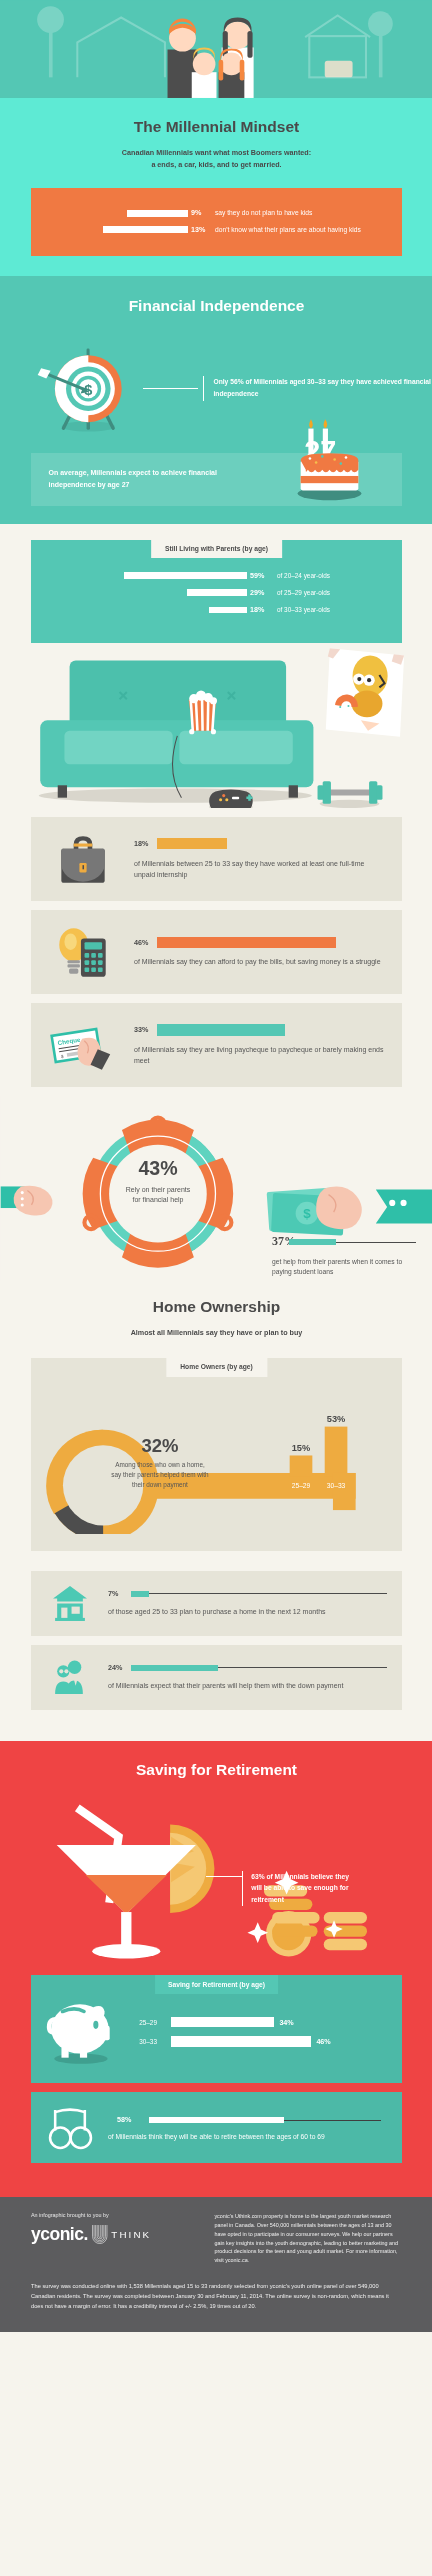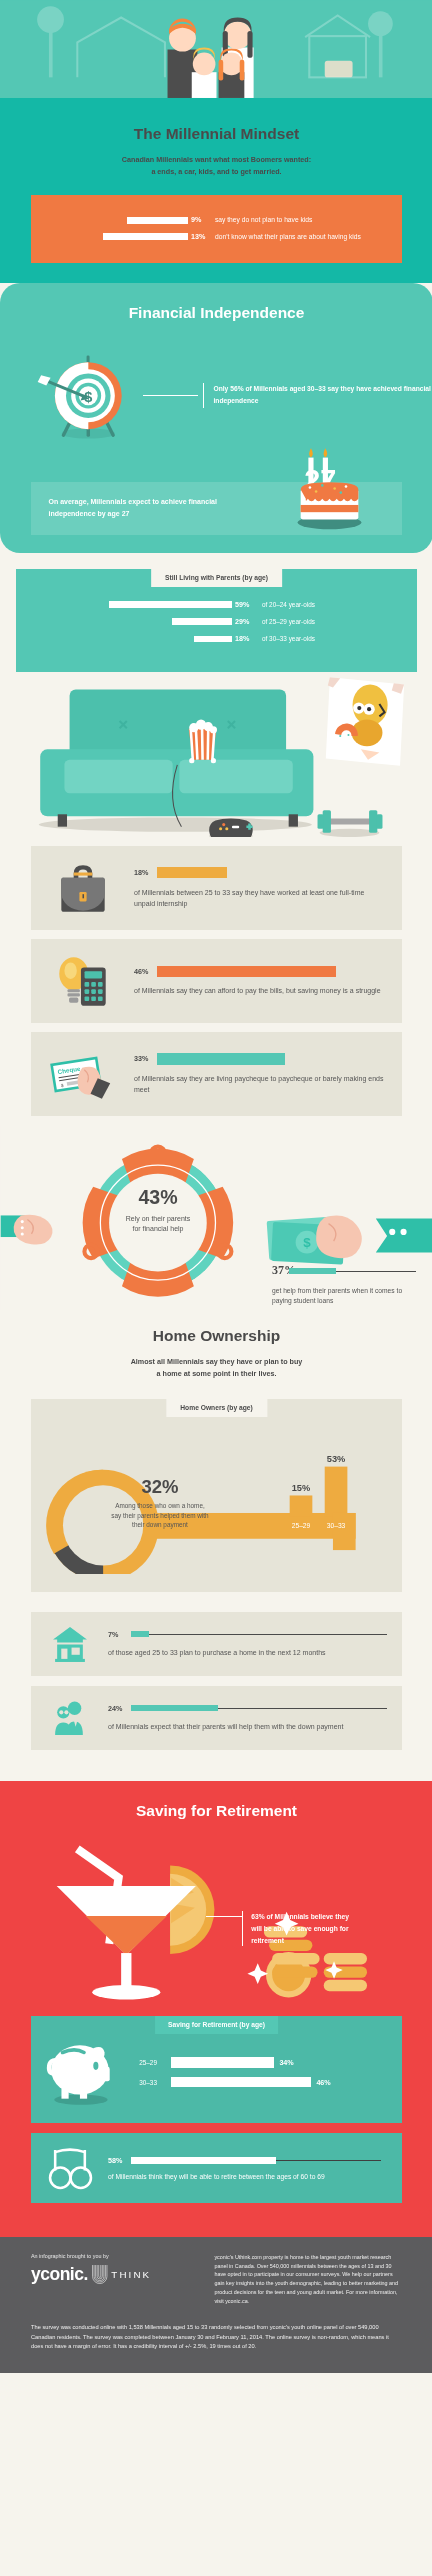--- a/index.html
+++ b/index.html
@@ -40,7 +40,7 @@
   .fam-svg { position:absolute; left:0; top:0; }
 
   
-  .mindset { background:#14b8a6; padding: 27px 0 0; }
+  .mindset { background:#5eead4; padding: 20px 0 0; }
   .h-title {
     font-family:"Liberation Sans Narrow","Liberation Sans",sans-serif;
     font-size: 15.5px; font-weight:bold; color:#4a4a4a; text-align:center;

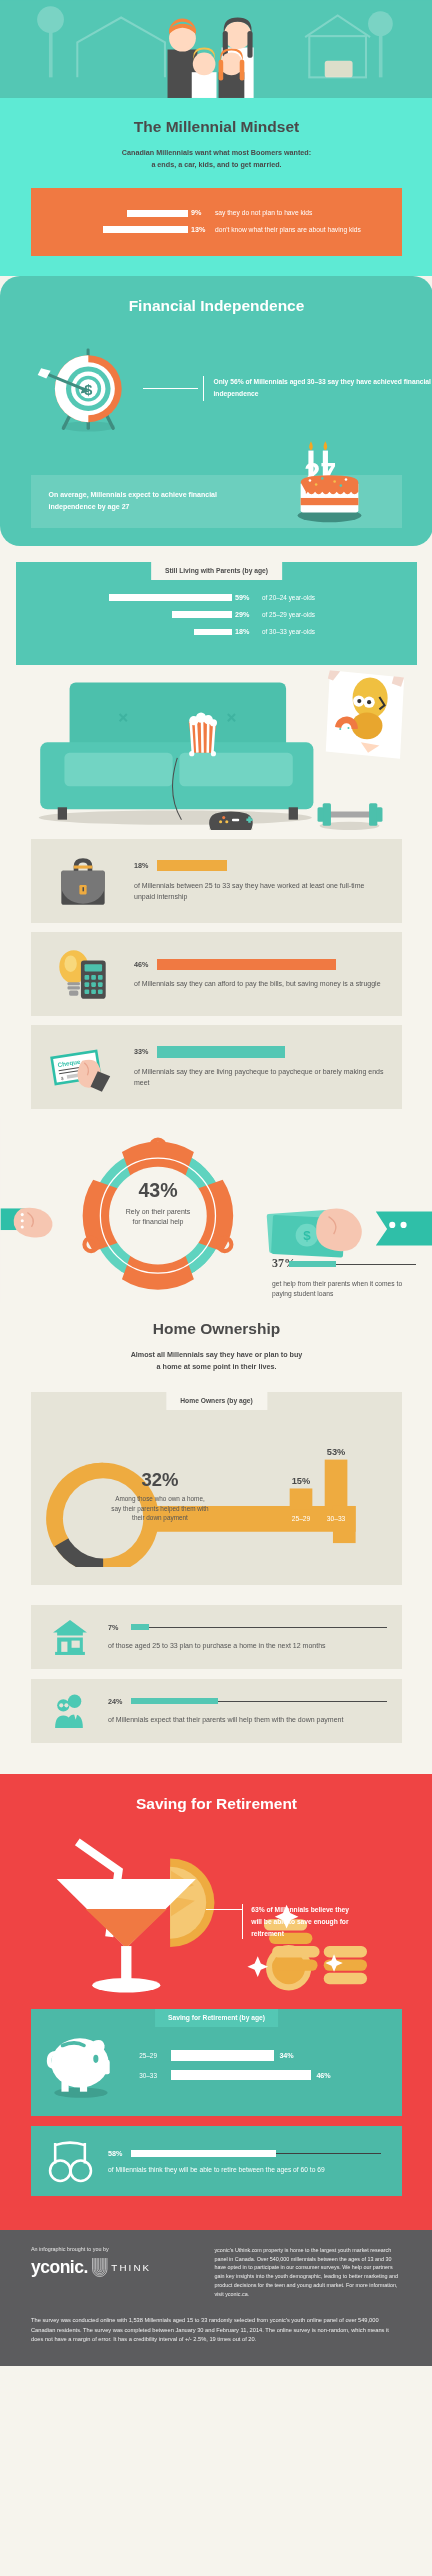--- a/index.html
+++ b/index.html
@@ -60,7 +60,7 @@
     font-family:"Liberation Sans Narrow","Liberation Sans",sans-serif;}
 
   
-  .fi { background:#54c7b4; padding: 21.6px 0 18.5px; position:relative;border-radius:20px; }
+  .fi { background:#54c7b4; padding: 21.6px 0 18.5px; position:relative; }
   .h-title-w {
     font-family:"Liberation Sans Narrow","Liberation Sans",sans-serif;
     font-size: 15.5px; font-weight:bold; color:#fff; text-align:center;

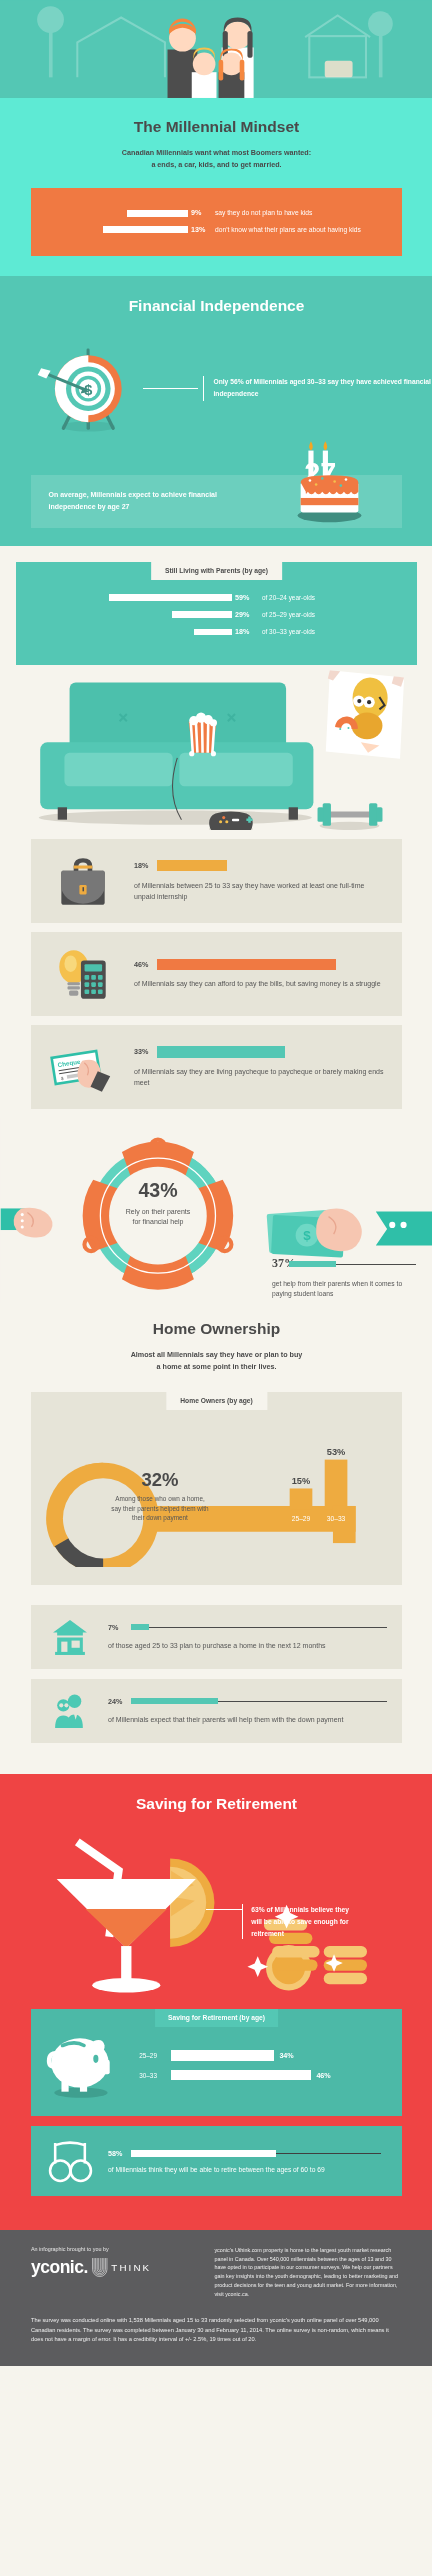--- a/index.html
+++ b/index.html
@@ -70,7 +70,7 @@
     border-left: 1px solid #fff; padding-left: 9.3px; margin-left: 5.2px;
     font-family:"Liberation Sans Narrow","Liberation Sans",sans-serif;}
   .fi-lead { width: 66px; height:0.5px; background:#fff; }
-  .avg-box { background: rgba(255,255,255,0.14); margin: 31px 31px 0; padding: 14.4px 17.5px;
+  .avg-box { background: rgba(255,255,255,0.14); margin: 9px 31px 0; padding: 14.4px 17.5px;
     color:#fff; font-size: 7px; line-height:1.7; font-weight:bold; position:relative;
     font-family:"Liberation Sans Narrow","Liberation Sans",sans-serif; min-height: 47px;}
   .cake-wrap { position:absolute; right: 20.6px; bottom: -2.1px; }

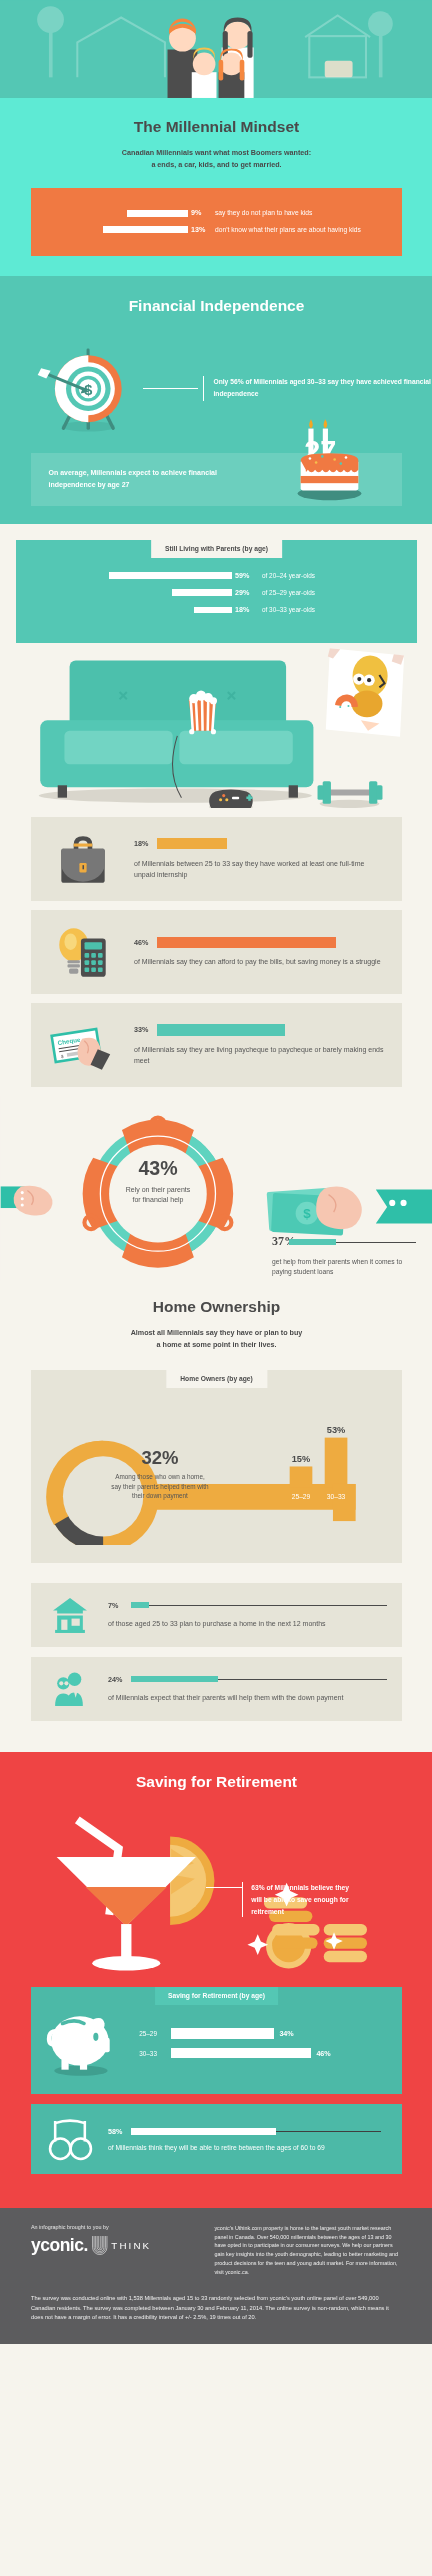--- a/index.html
+++ b/index.html
@@ -76,7 +76,7 @@
   .cake-wrap { position:absolute; right: 20.6px; bottom: -2.1px; }
 
   
-  .card-teal { background:#54c7b4; margin: 0 16px; position:relative; padding: 23px 0 20.6px; }
+  .card-teal { background:#54c7b4; margin: 0 31px; position:relative; padding: 23px 0 20.6px; }
   .card-tab {
     position:absolute; top:0; left:50%; transform:translateX(-50%);
     background:#f6f4ed; padding: 5.2px 14.4px 6.2px; font-size: 6.7px; font-weight:bold;

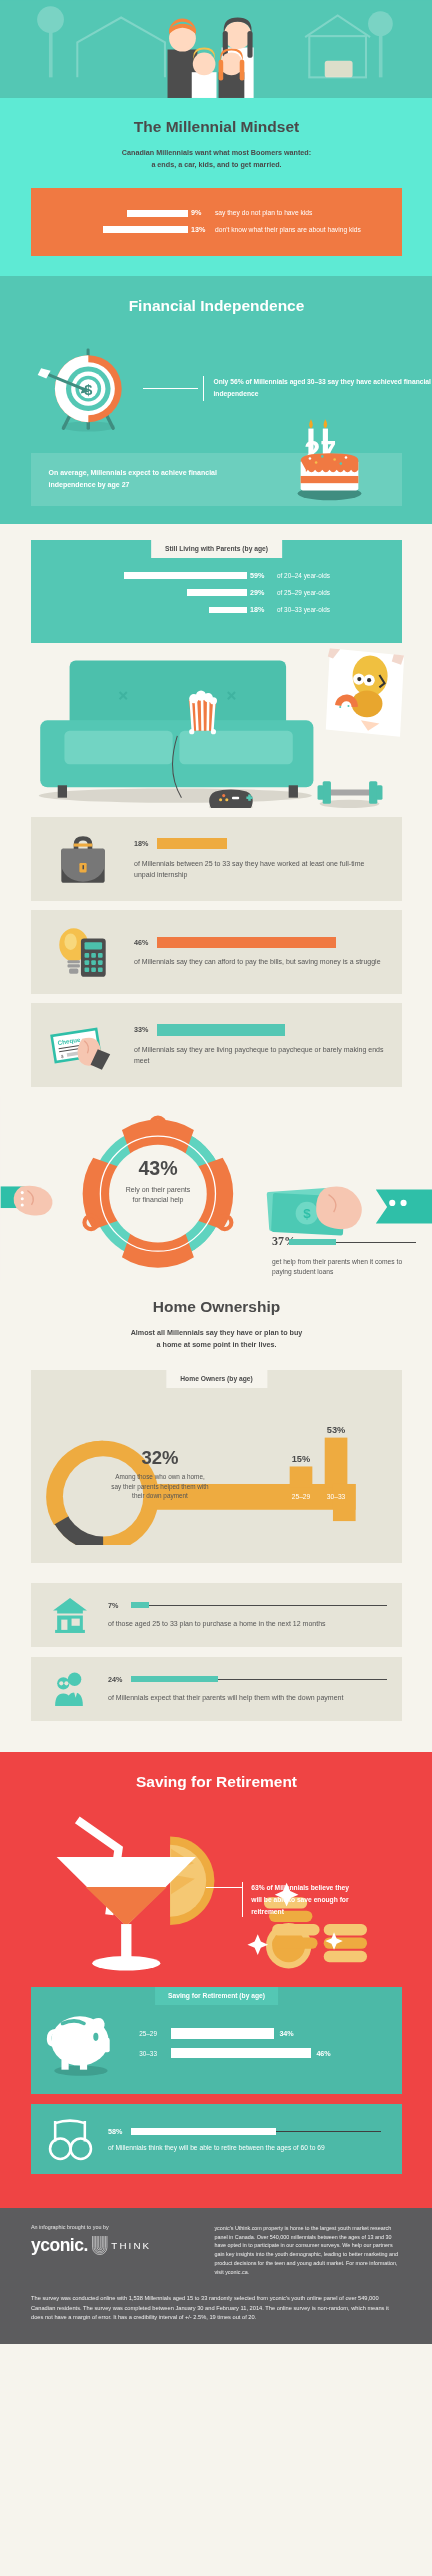--- a/index.html
+++ b/index.html
@@ -563,7 +563,6 @@
     <div class="h-title" style="margin-top:12.4px">Home Ownership</div>
     <div class="sub">
       <div>Almost all Millennials say they have or plan to buy</div>
-      <div>a home at some point in their lives.</div>
     </div>
 
     <div style="height:19.6px"></div>

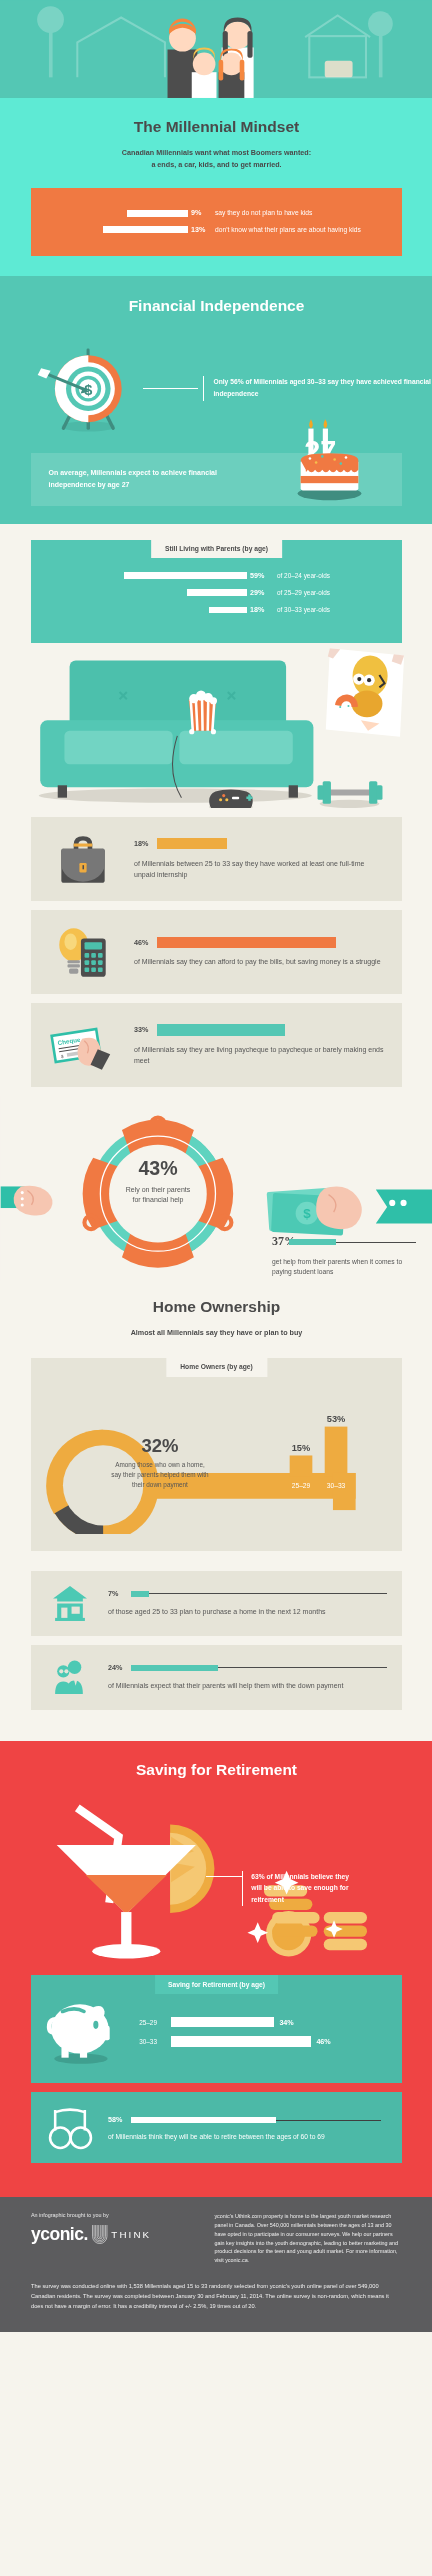--- a/index.html
+++ b/index.html
@@ -159,8 +159,8 @@
   .glasses-icon { width: 77px; display:flex; justify-content:center; }
   .glasses-body { flex:1; padding-right: 20.6px; }
   .gb-line { display:flex; align-items:center; }
-  .gb-pct { font-size:7.2px; font-weight:bold; color:#fff; width: 23px;
-    font-family:"Liberation Sans Narrow","Liberation Sans",sans-serif;}
+  .gb-pct { font-size:7.2px; font-weight:bold; color:#fff; width: 32px;
+    font-family:"Liberation Sans Narrow","Liberation Sans",sans-serif;margin-left:9px;}
   .gb-rail { position:relative; flex:1; height:6.2px; }
   .gb-rail .rail { position:absolute; left:0; right:0; top:2.8px; height:0.5px; background:#3f3f3f; }
   .gb-rail .fill { position:absolute; left:0; top:0; height:6.2px; background:#fff; }

